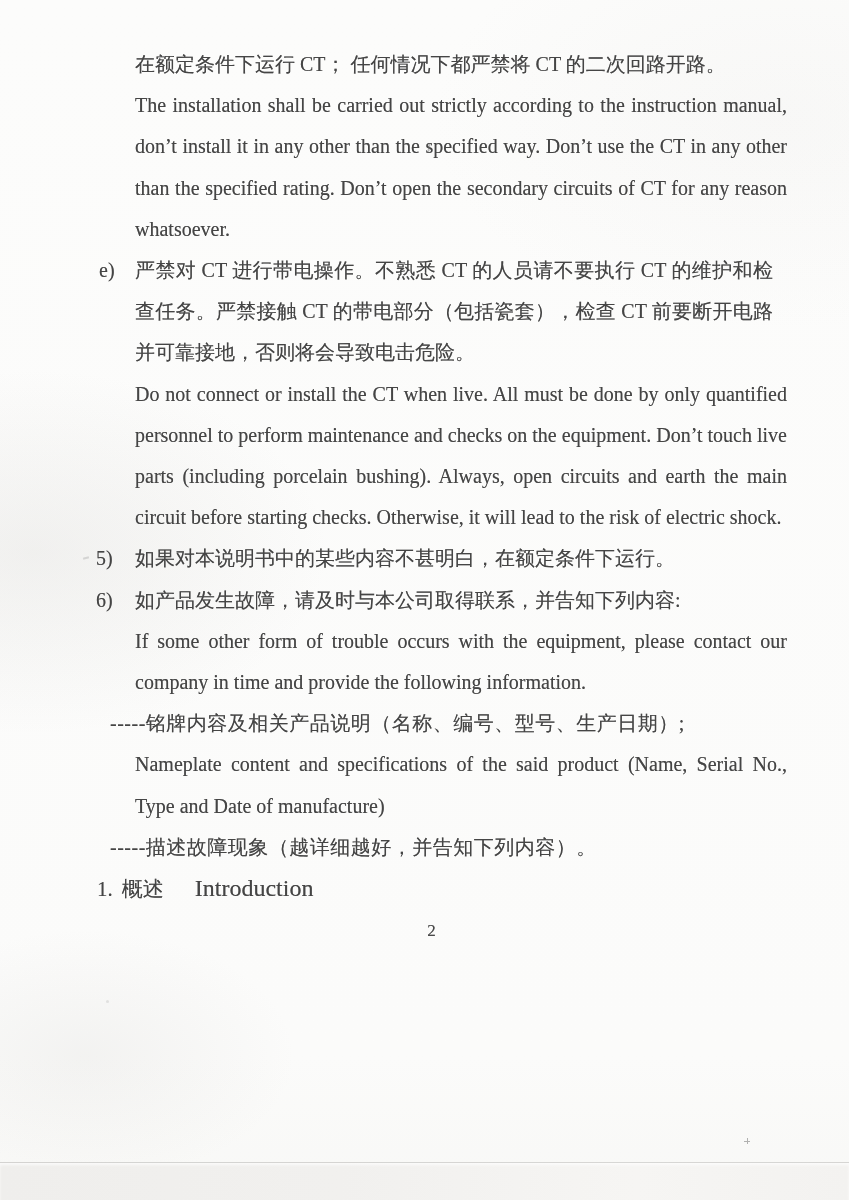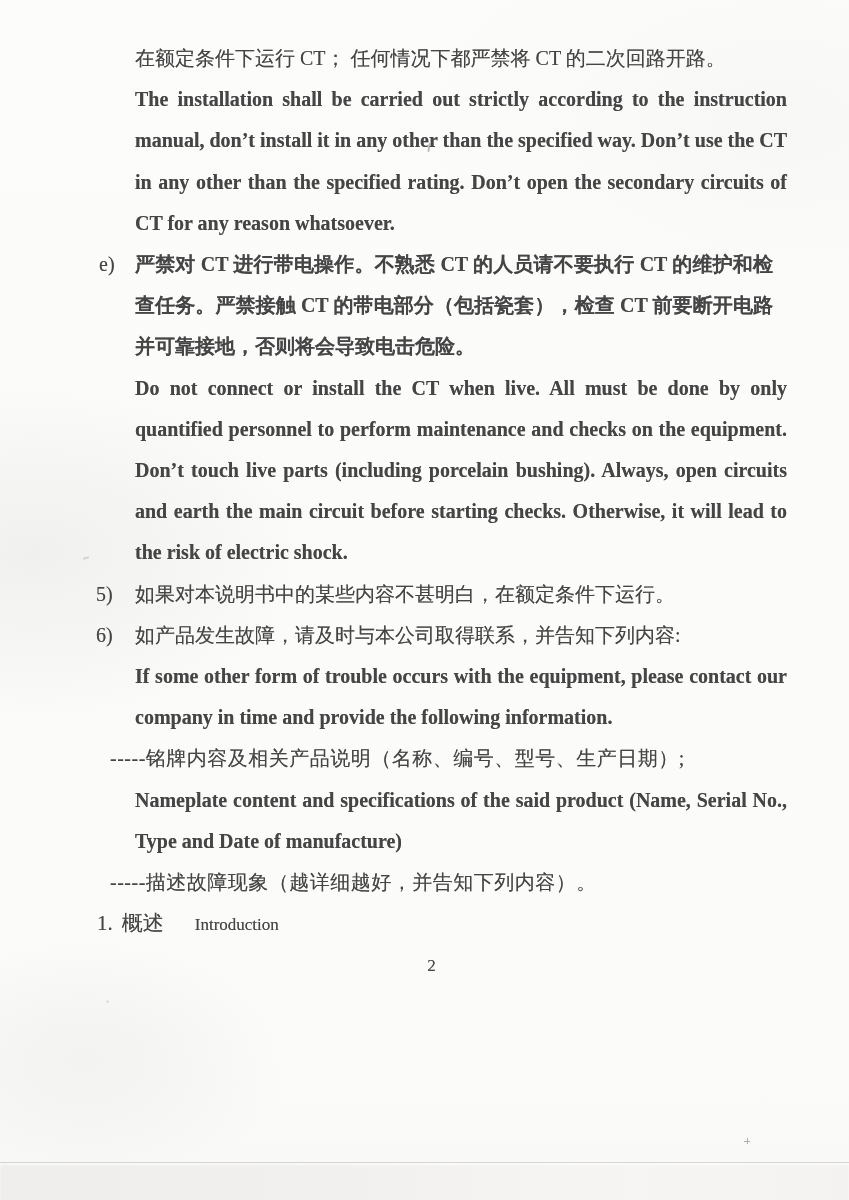--- a/index.html
+++ b/index.html
@@ -17,7 +17,7 @@
     color:#454545;
   }
   .content {
-    position:absolute; left:78px; top:38px; width:725px;
+    position:absolute; left:78px; top:44px; width:725px;
     font-size:20px; line-height:41.2px;
     text-shadow:0 0 0.6px rgba(70,70,70,0.55);
   }

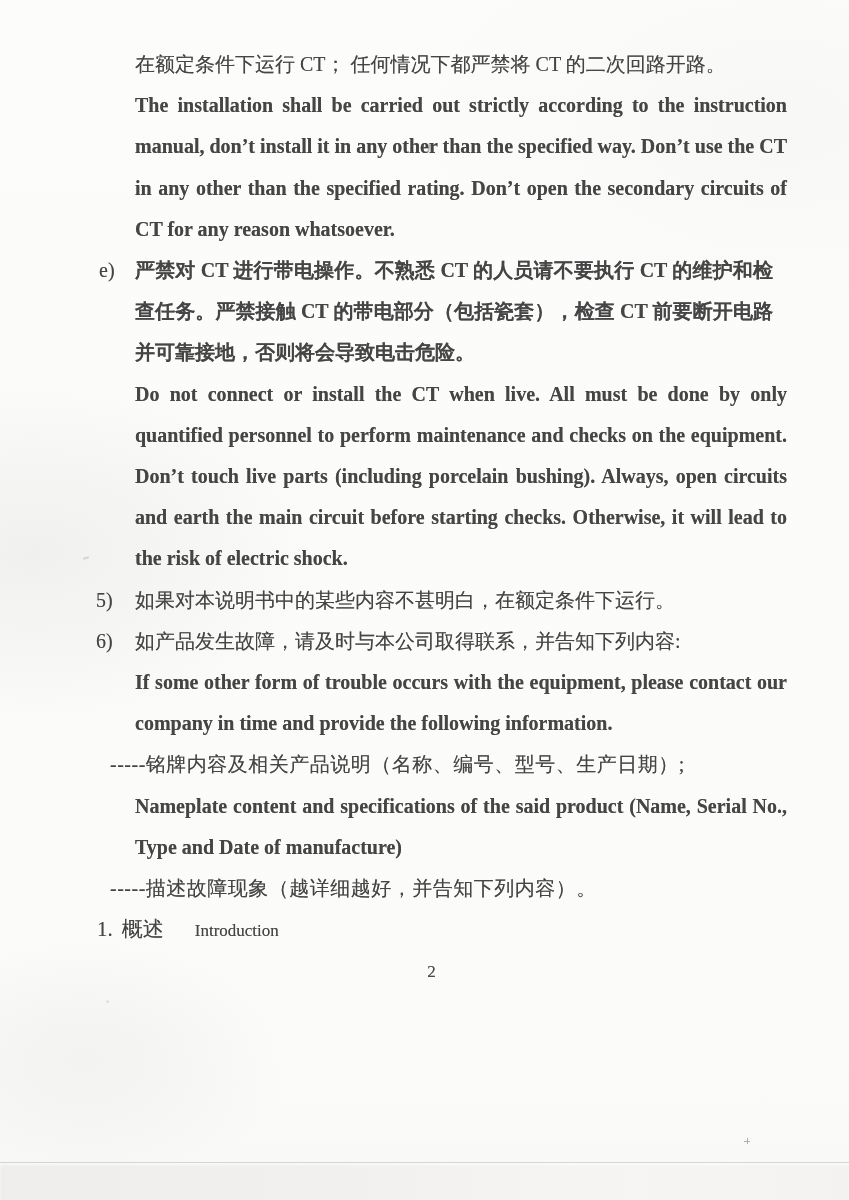--- a/index.html
+++ b/index.html
@@ -23,7 +23,7 @@
   }
   .blk { margin:0; }
   .indent { padding-left:57px; }
-  .just { text-align:justify; padding-right:16px;font-weight:bold; }
+  .just { text-align:justify; padding-right:16px; }
   .zh { font-size:20px; }
   .zh.just { padding-right:30px; }
   .li { position:relative; }

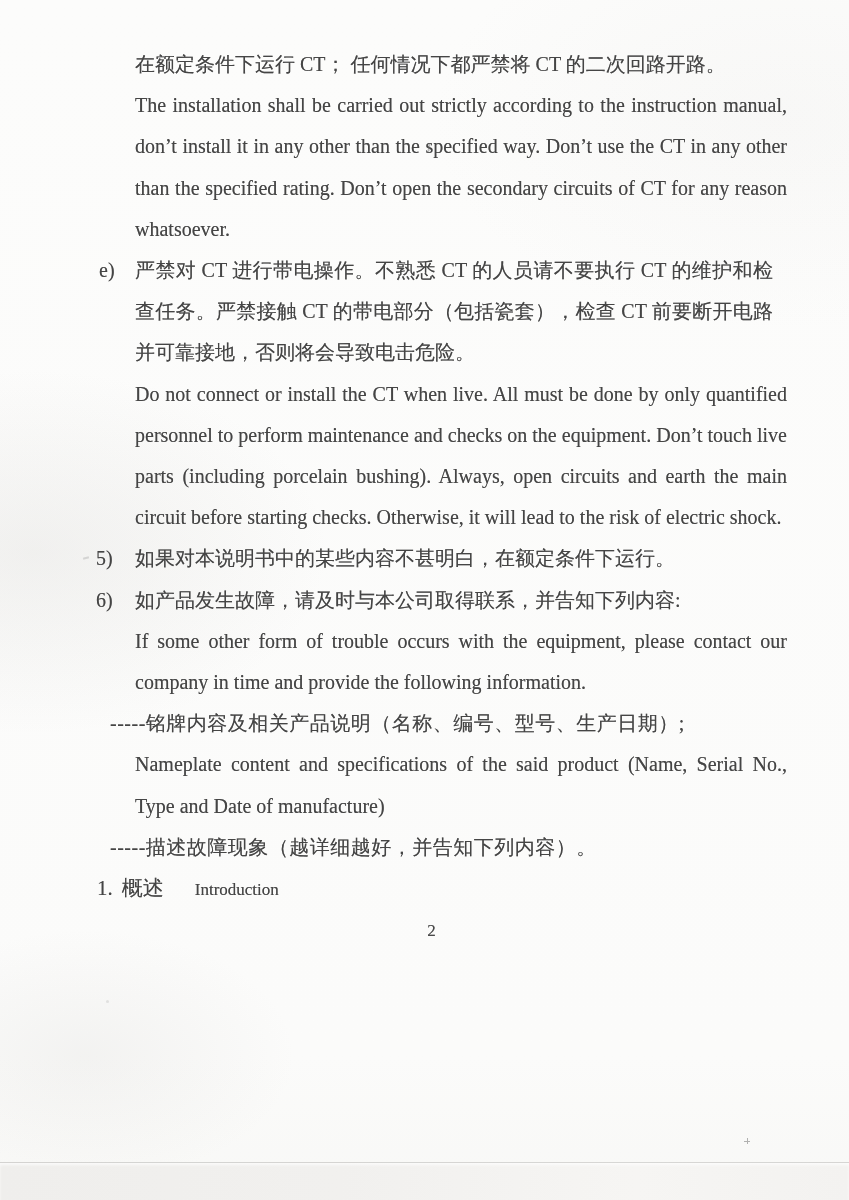--- a/index.html
+++ b/index.html
@@ -33,7 +33,7 @@
   .single { white-space:nowrap; }
   .dash { padding-left:0; letter-spacing:0.5px;margin-left:32px; }
   .heading { padding-left:19px; font-size:21px; }
-  .heading .h-en { font-size:17px; margin-left:31px; }
+  .heading .h-en { font-size:24px; margin-left:31px; }
   .heading .h-zh { margin-left:9px;margin-top:39px; }
   .pagenum { text-align:center; font-size:17px; color:#4a4a4a; width:707px; }
   .scan-edge-band {

